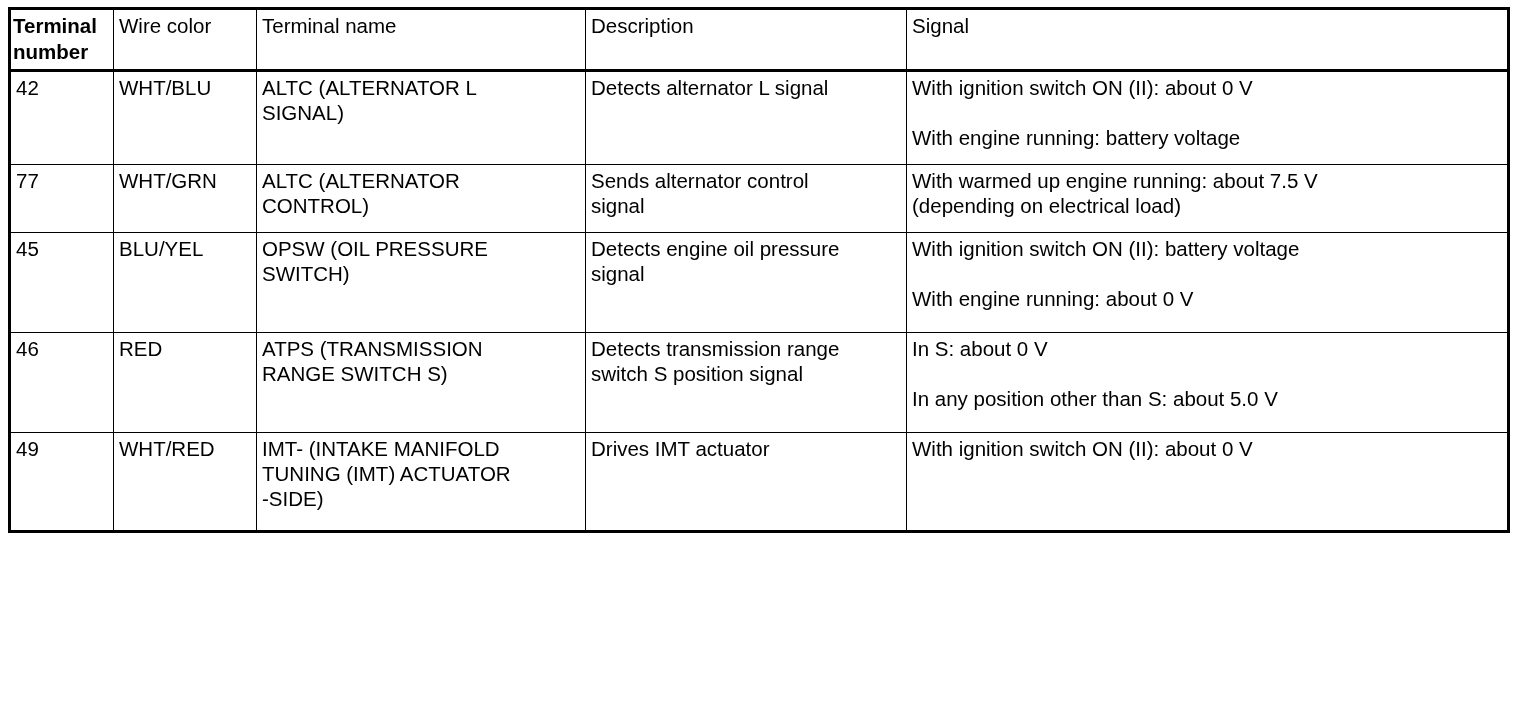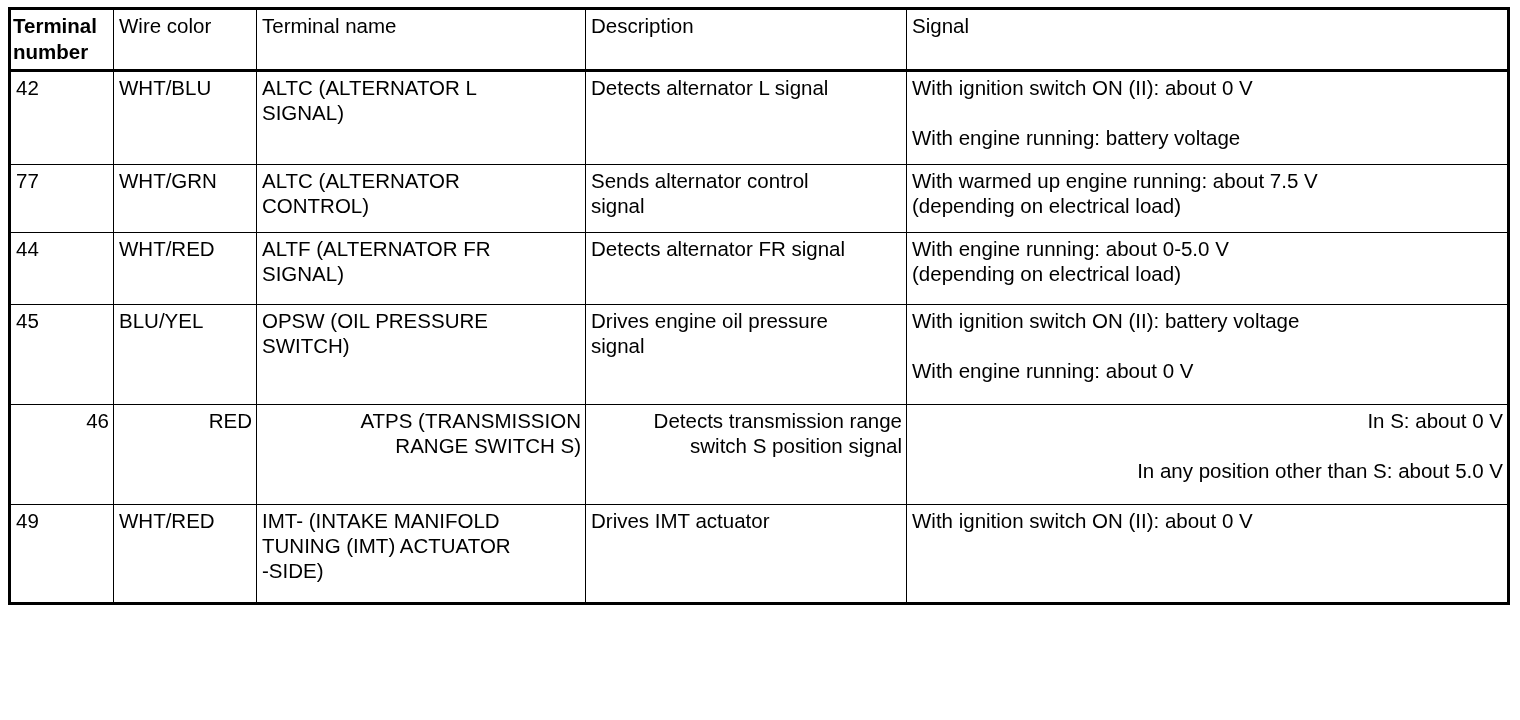--- a/index.html
+++ b/index.html
@@ -157,15 +157,6 @@
 (depending on electrical load)</td>
       </tr>
 
-      <tr class="r-44">
-        <td class="cell-num">44</td>
-        <td class="cell-wire">WHT/RED</td>
-        <td class="cell-name">ALTF (ALTERNATOR FR
-SIGNAL)</td>
-        <td class="cell-desc">Detects alternator FR signal</td>
-        <td class="cell-signal">With engine running: about 0-5.0 V
-(depending on electrical load)</td>
-      </tr>
 
       <tr class="r-45">
         <td class="cell-num">45</td>

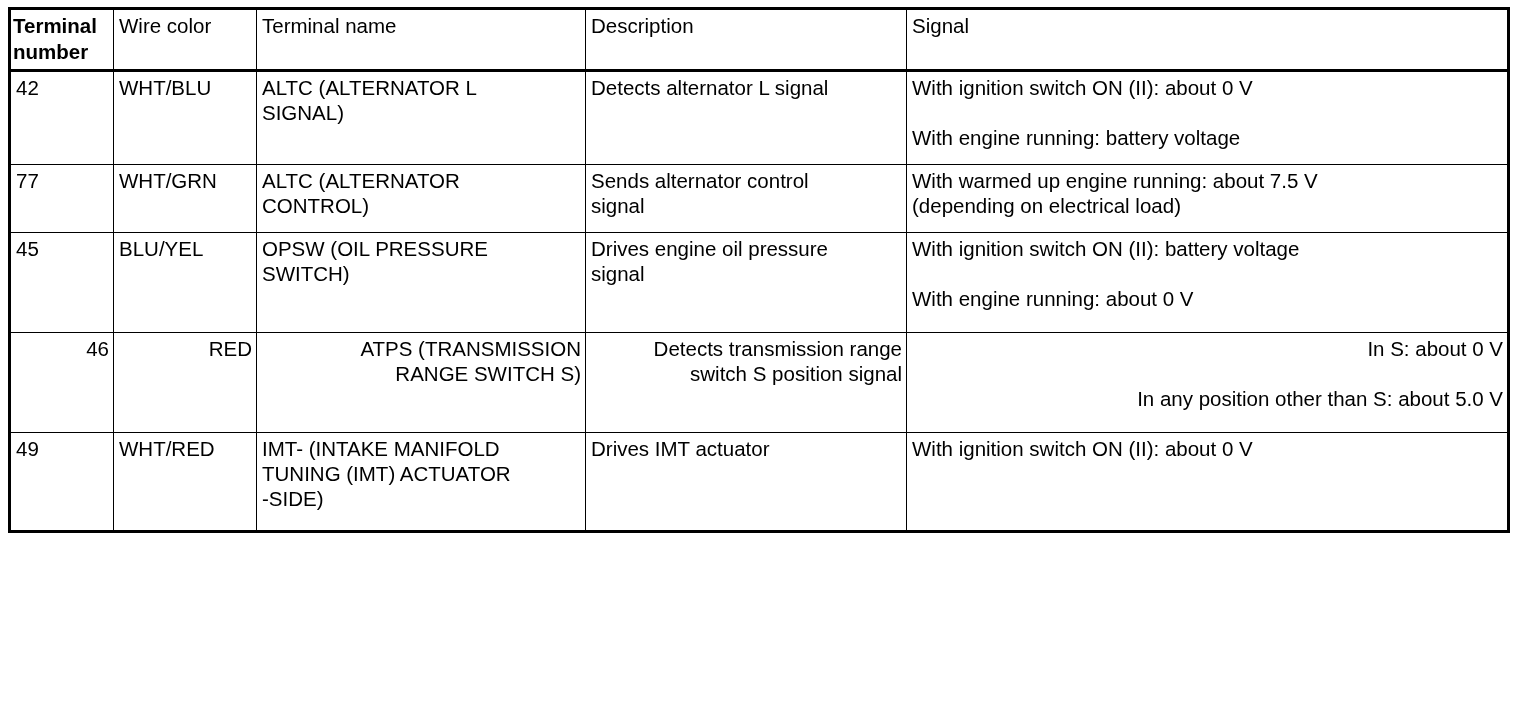--- a/index.html
+++ b/index.html
@@ -163,7 +163,7 @@
         <td class="cell-wire">BLU/YEL</td>
         <td class="cell-name">OPSW (OIL PRESSURE
 SWITCH)</td>
-        <td class="cell-desc">Drives engine oil pressure
+        <td class="cell-desc">Detects engine oil pressure
 signal</td>
         <td class="cell-signal">With ignition switch ON (II): battery voltage
 

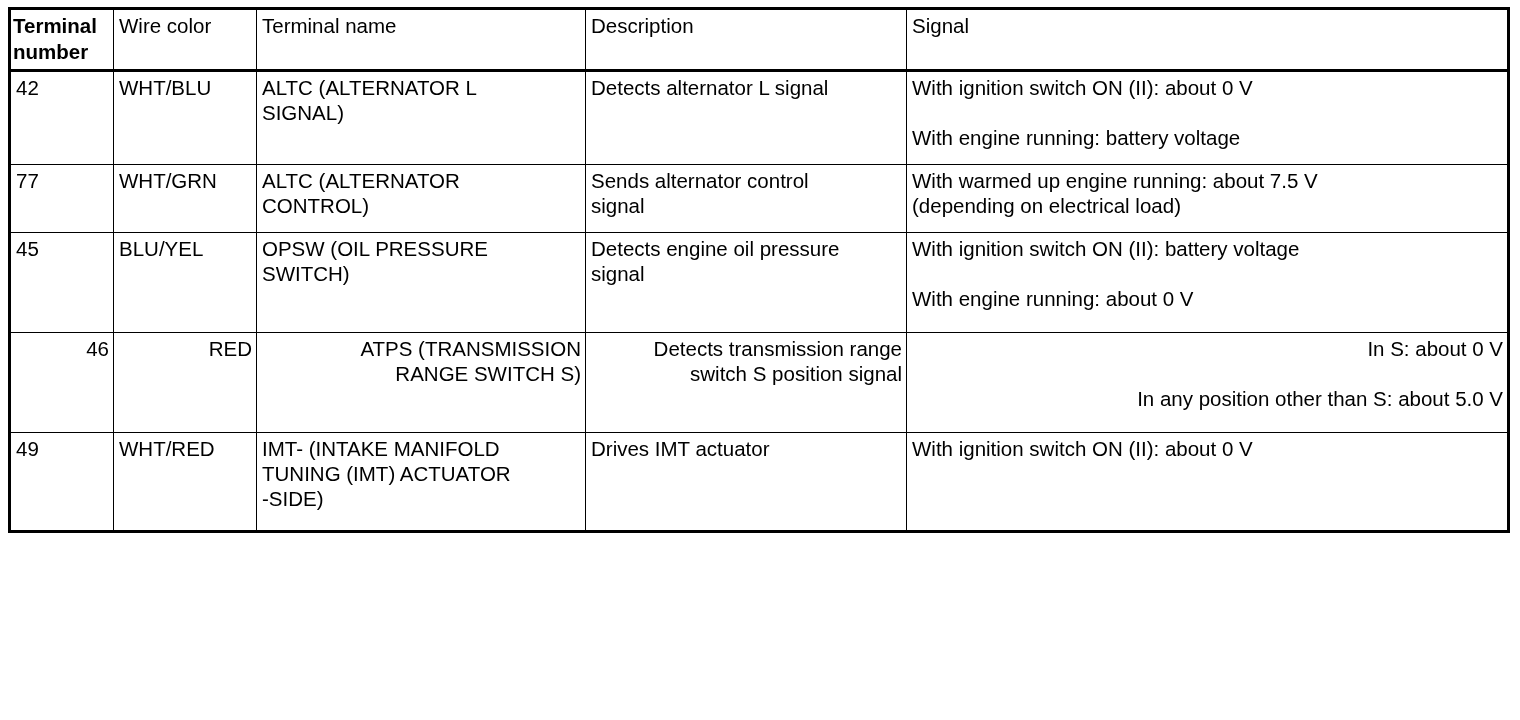--- a/index.html
+++ b/index.html
@@ -103,7 +103,7 @@
   tr.r-43 td { height: 62px; }
   tr.r-44 td { height: 66px; }
   tr.r-45 td { height: 94px; }
-  tr.r-46 td { height: 94px; text-align: right; }
+  tr.r-46 td { height: 94px; }
   tr.r-47 td { height: 32px; }
   tr.r-48 td { height: 96px; }
   tr.r-49 td { height: 92px; }

